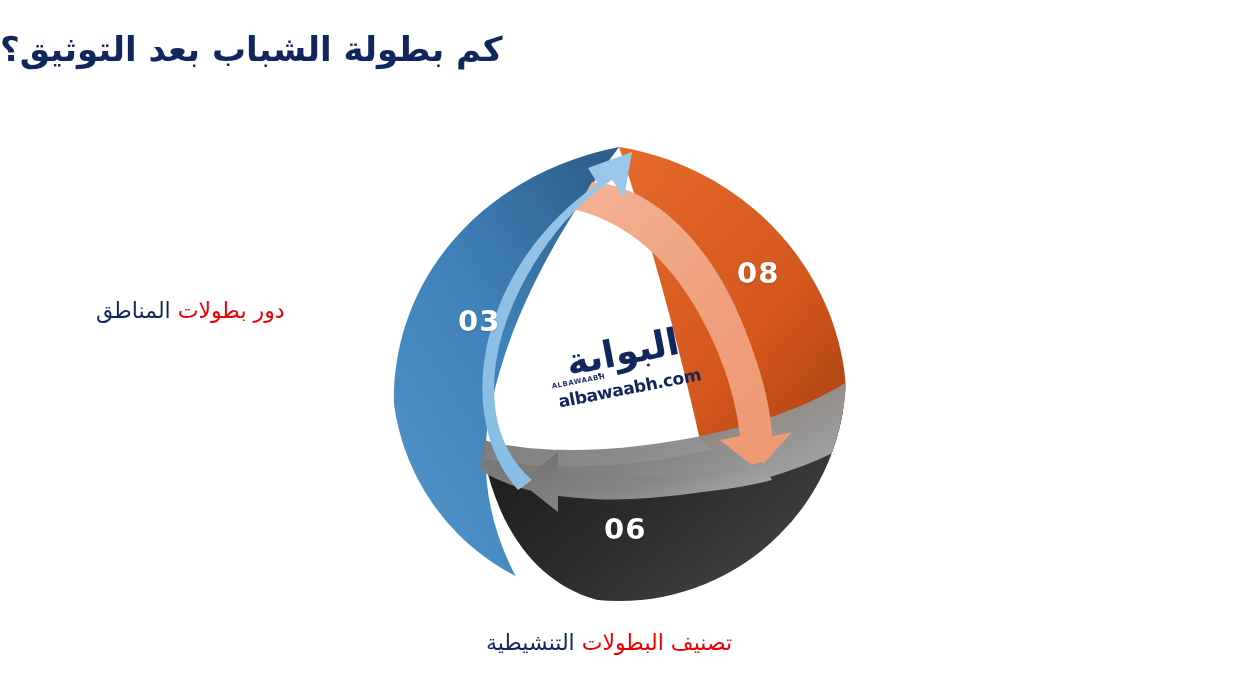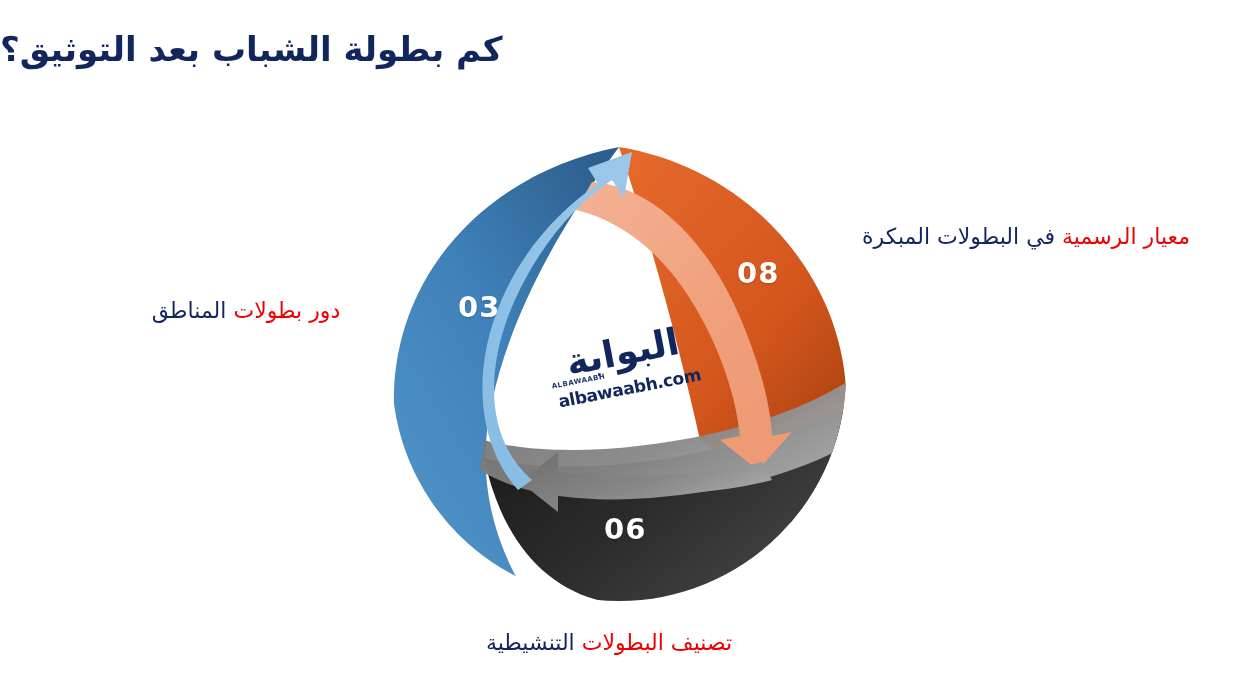--- a/index.html
+++ b/index.html
@@ -258,9 +258,6 @@
 
   <div class="seg-num num-03">03</div>
 
-  <div class="label label-01">
-    <span class="red">معيار الرسمية</span><span class="navy"> في البطولات المبكرة</span>
-  </div>
 
   <div class="label label-03">
     <span class="red">دور بطولات</span><span class="navy"> المناطق</span>

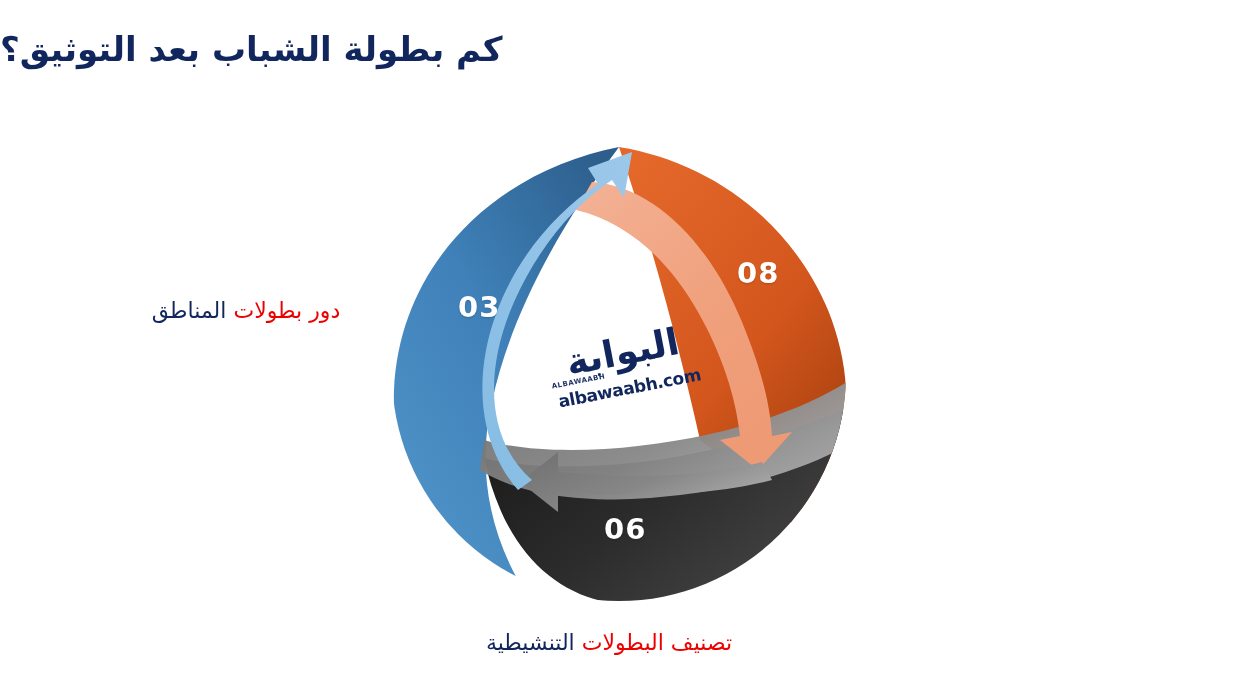--- a/index.html
+++ b/index.html
@@ -90,7 +90,7 @@
     left: 96px;
     top: 296px;
     width: 300px;
-    text-align: center;
+    text-align: left;
   }
   .label-02 {
     left: 0px;

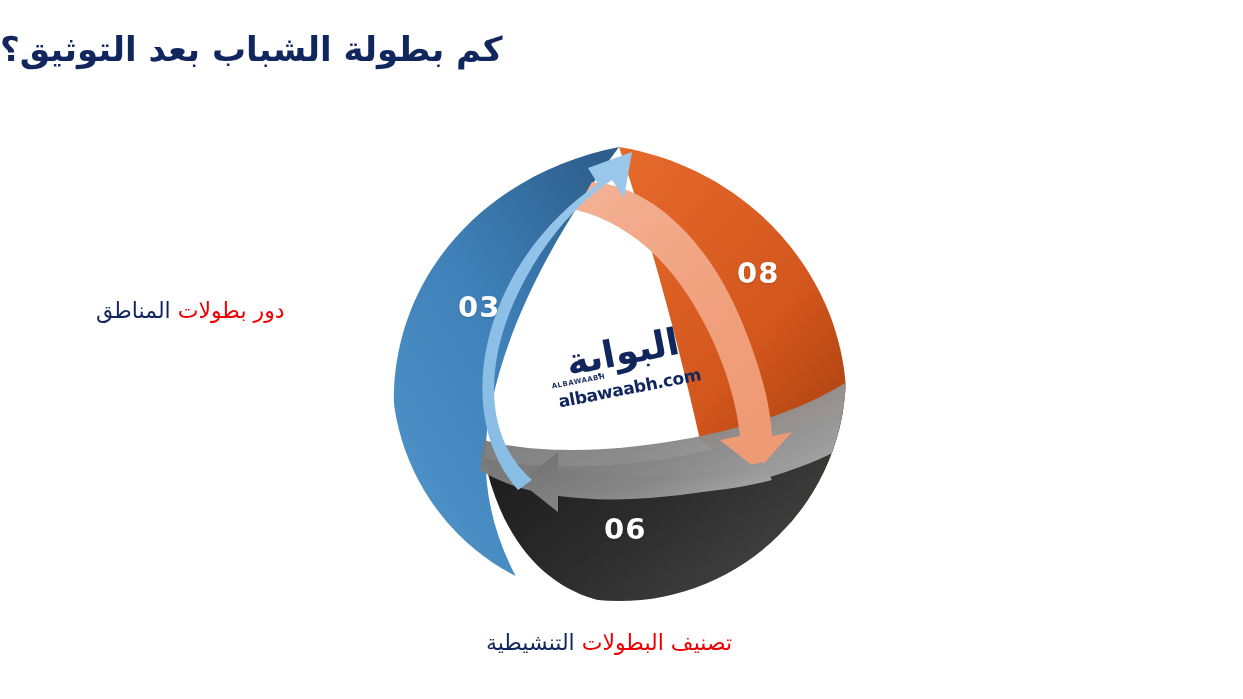--- a/index.html
+++ b/index.html
@@ -67,7 +67,7 @@
   }
   .num-01 { left: 737px; top: 256px; }
   .num-02 { left: 604px; top: 512px; }
-  .num-03 { left: 458px; top: 290px; }
+  .num-03 { left: 458px; top: 304px; }
 
   
   .label {

